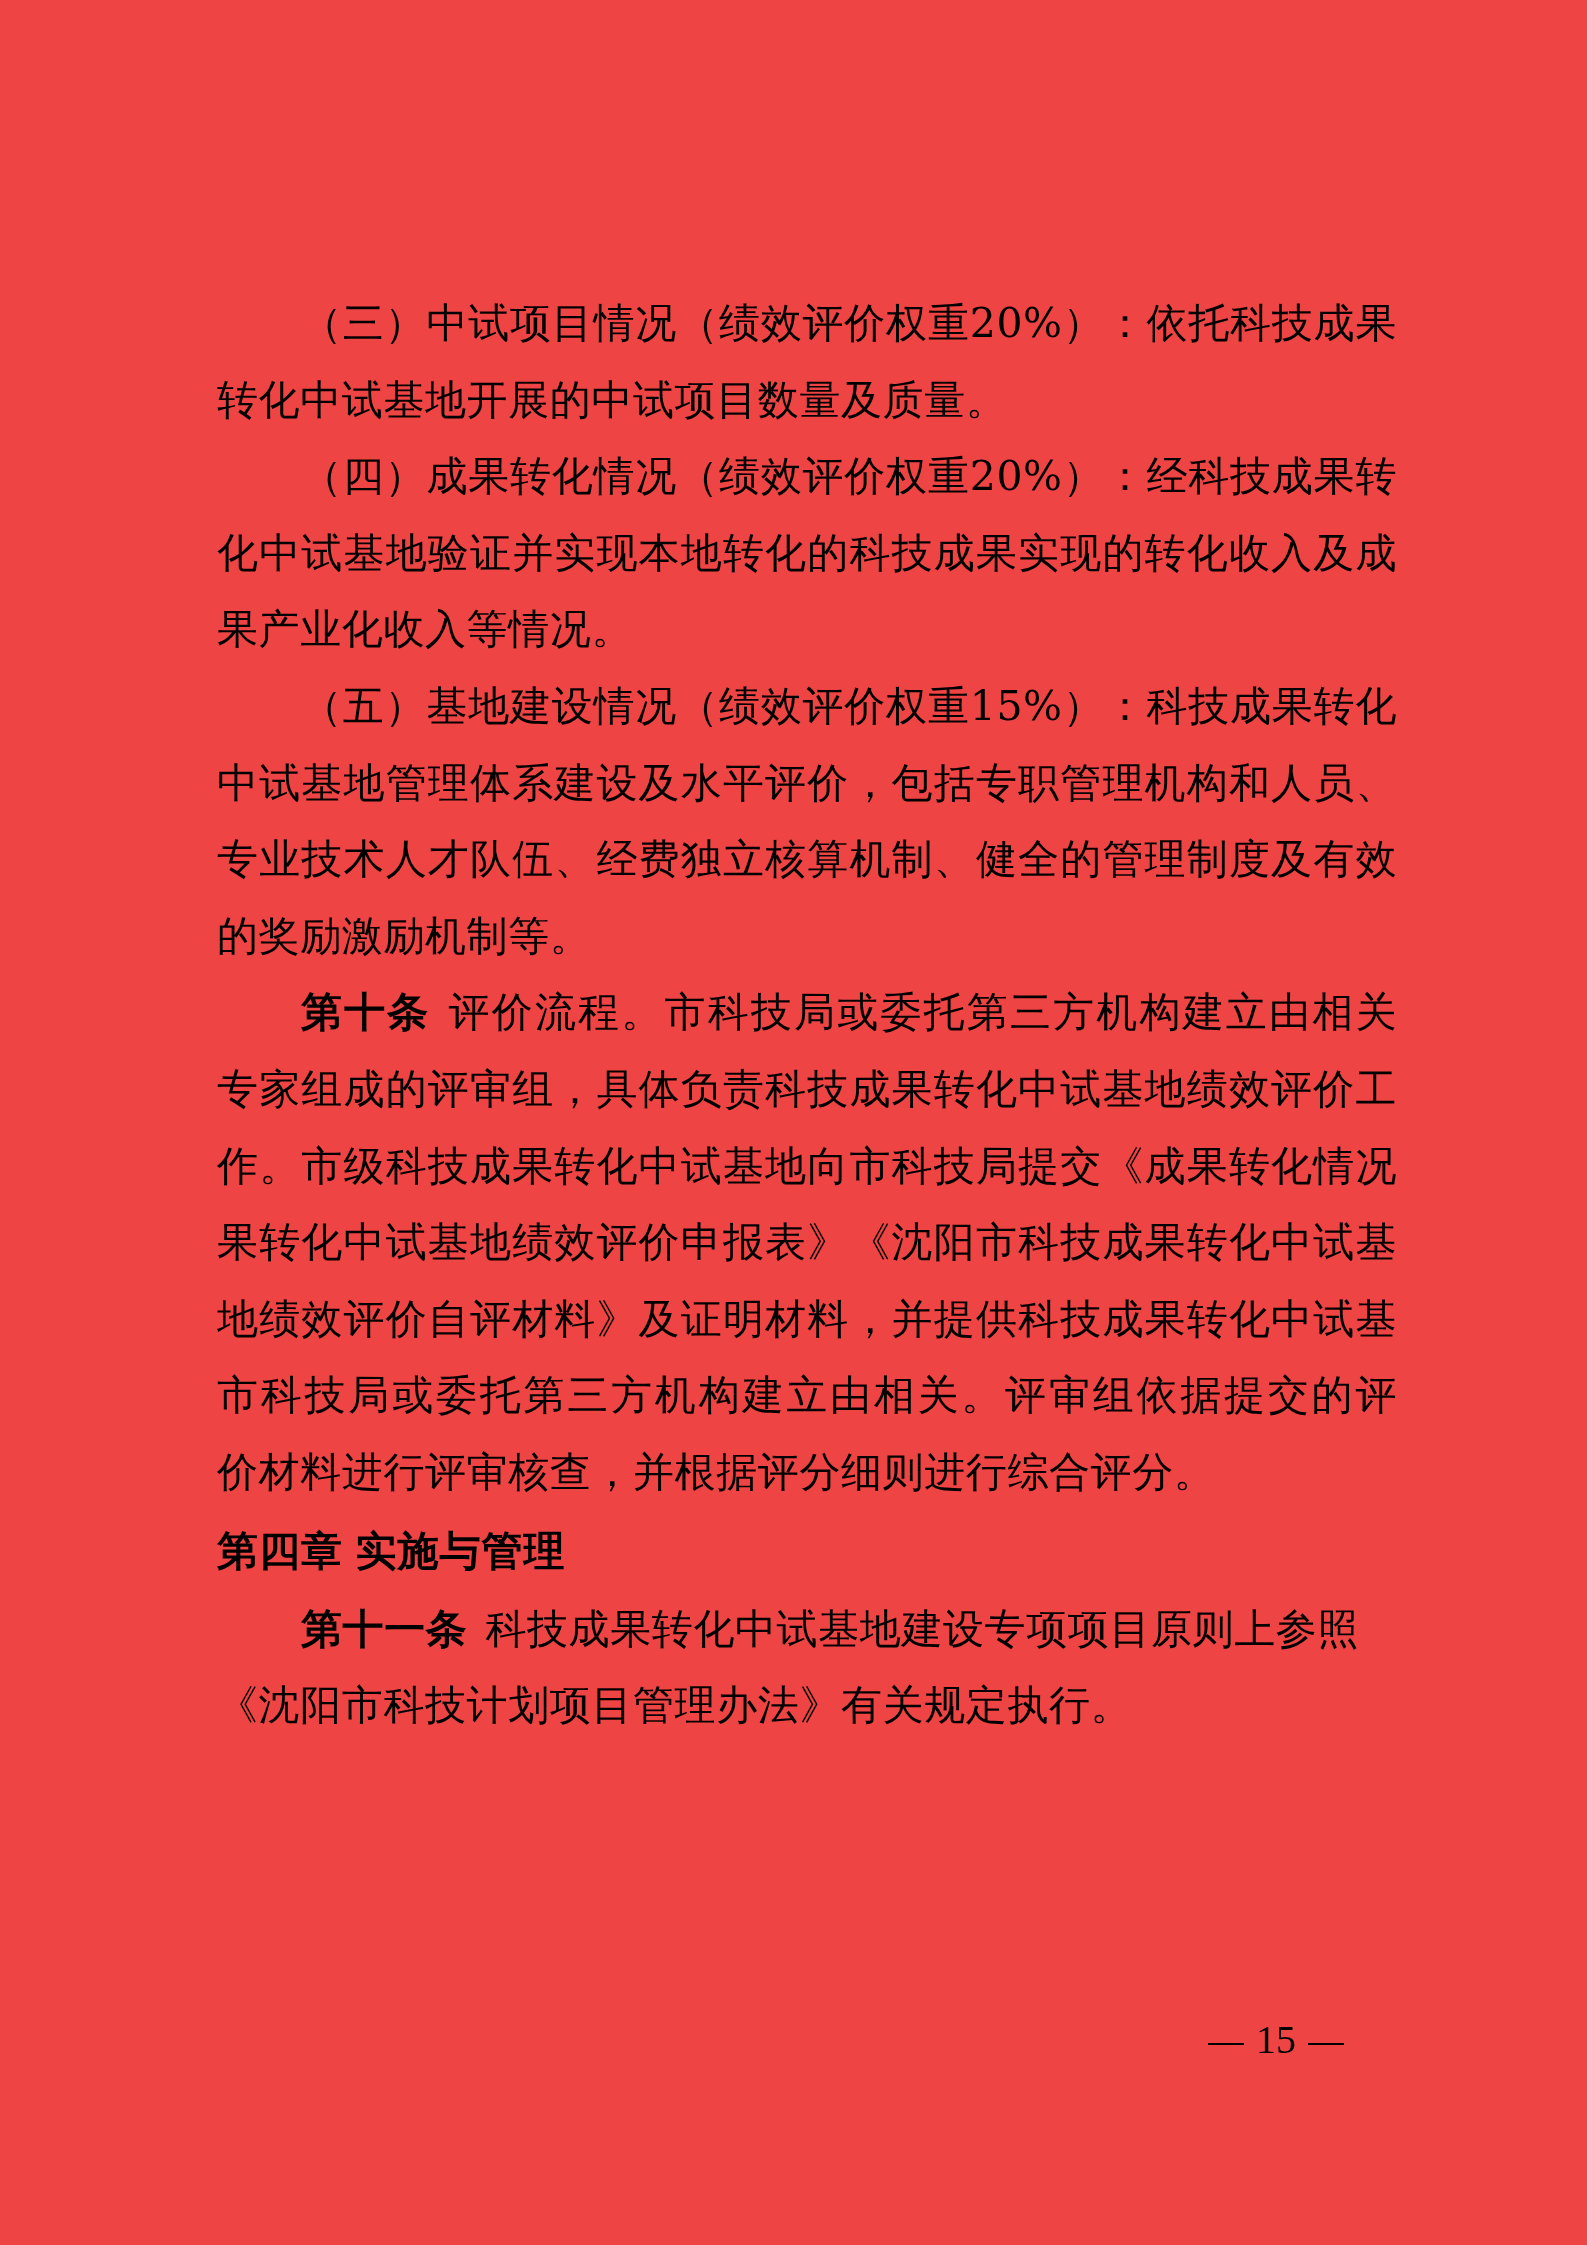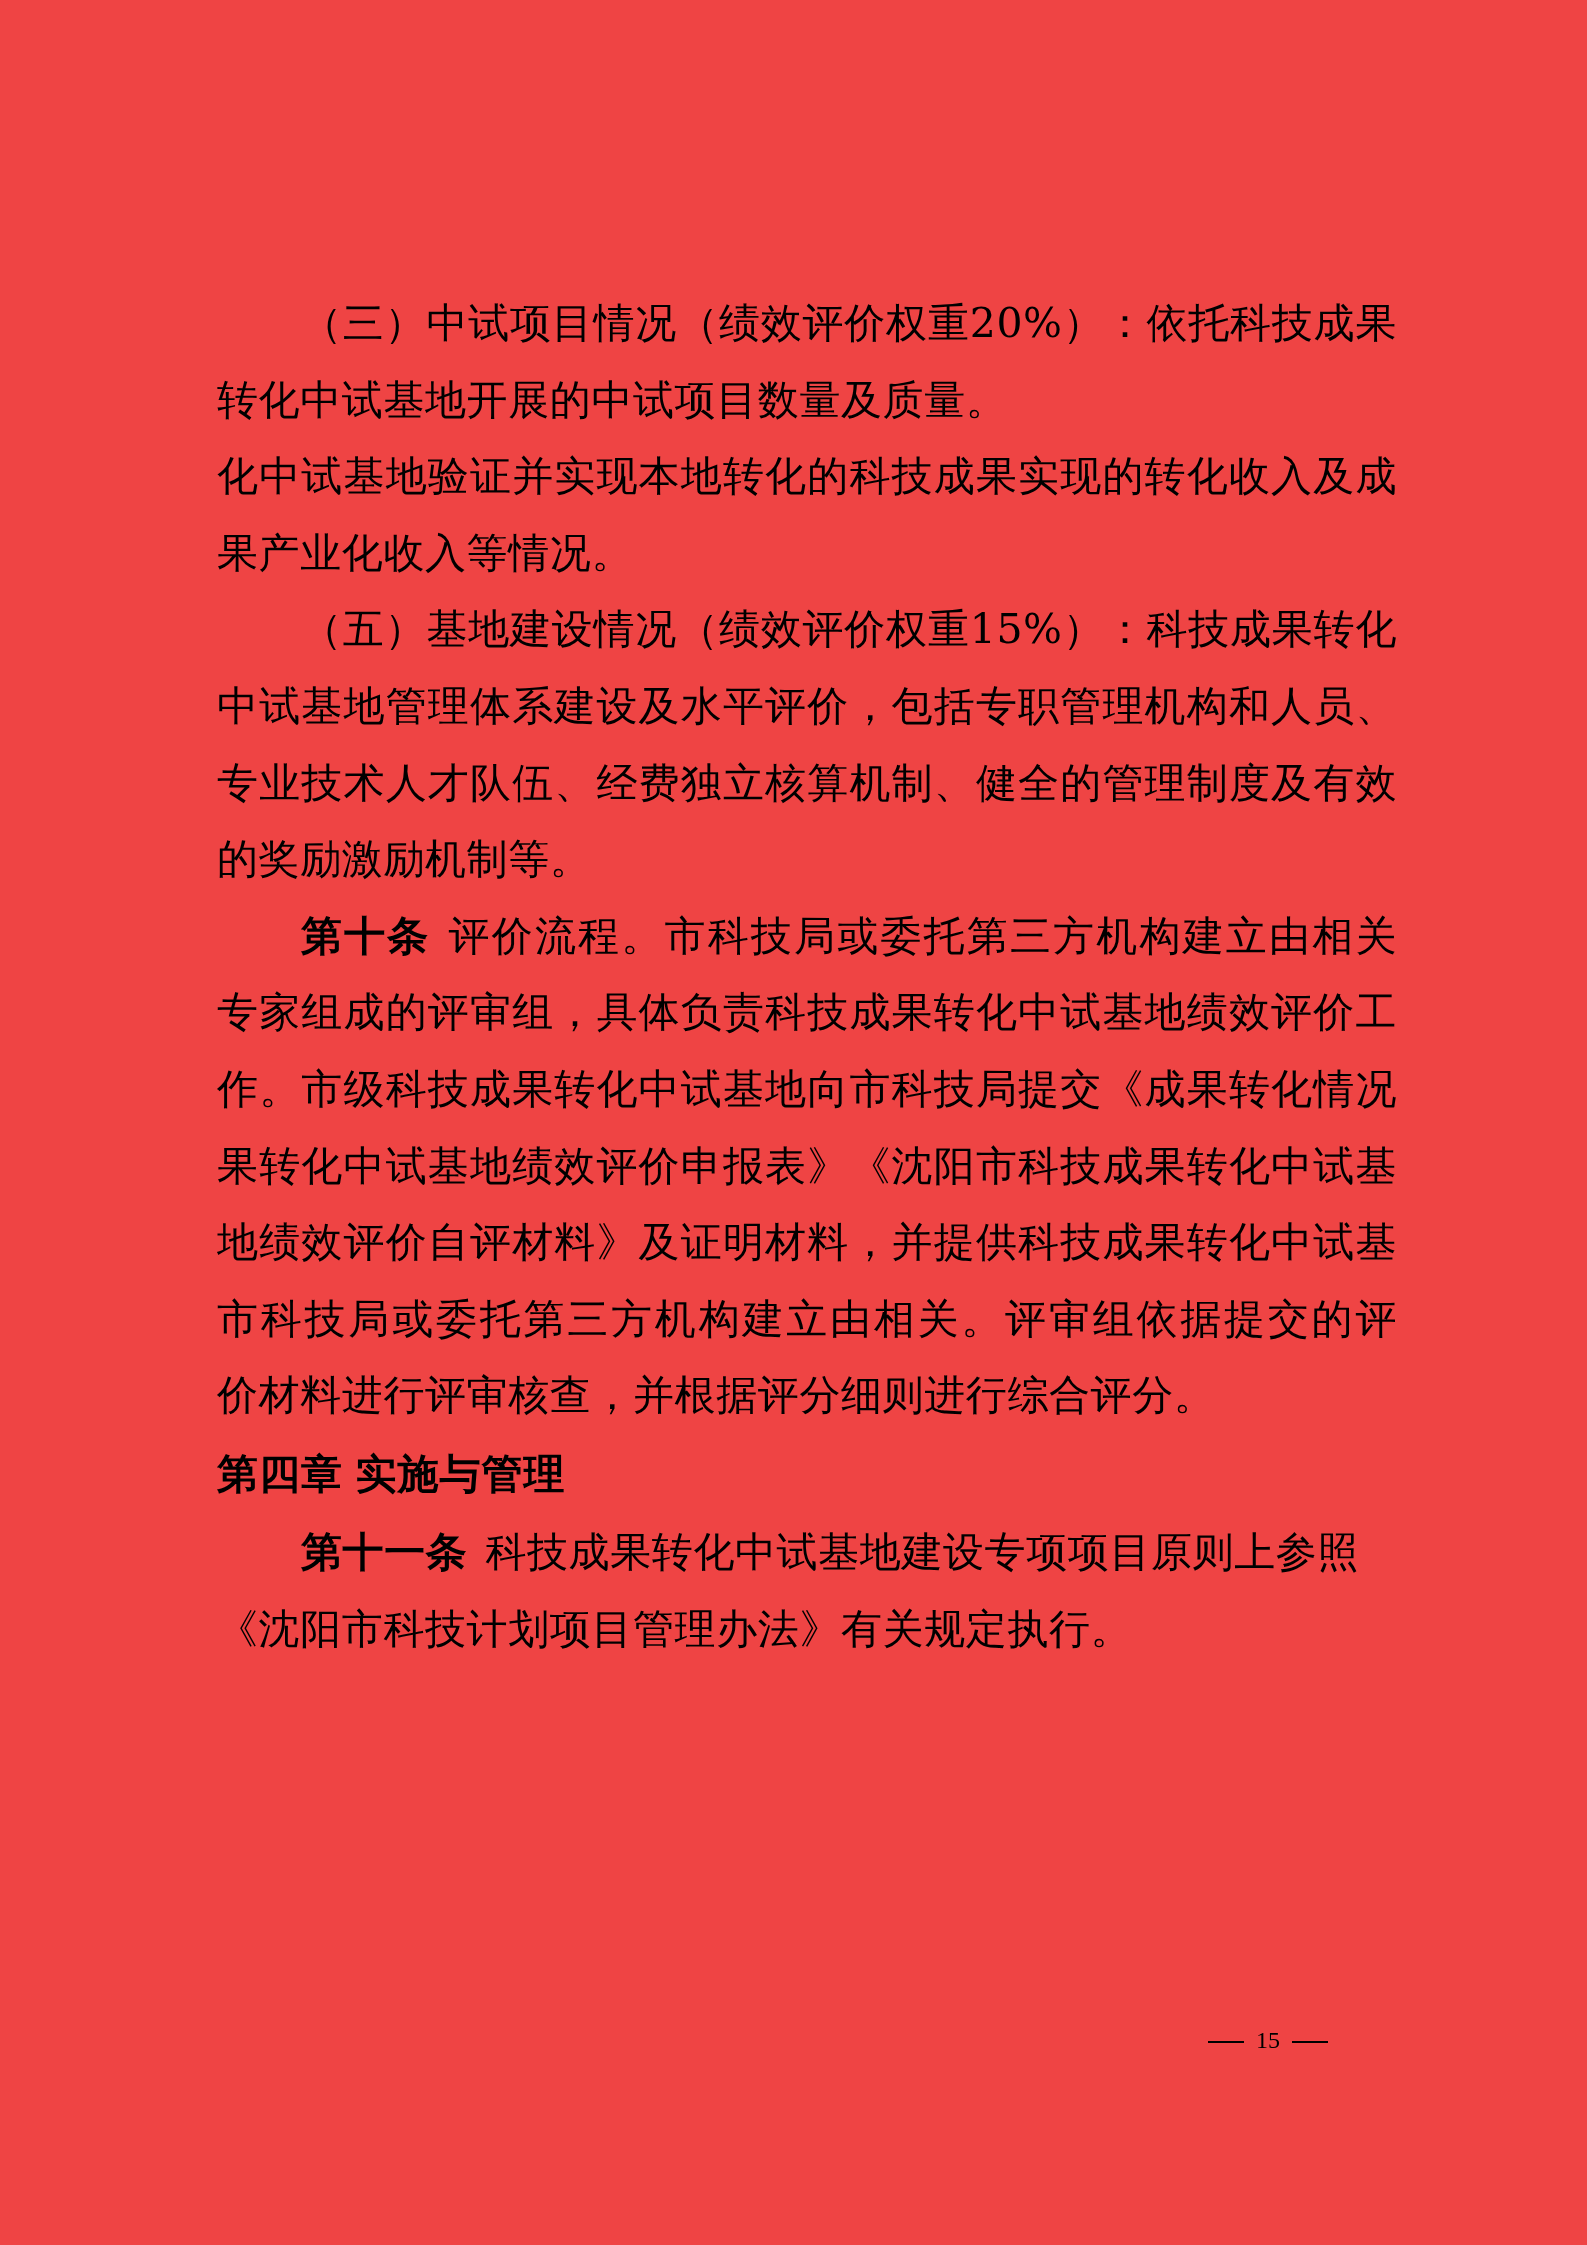--- a/index.html
+++ b/index.html
@@ -86,6 +86,7 @@
     </div>
 
     <div>
+      <span class="line justify indent">（四）成果转化情况（绩效评价权重20%）：经科技成果转</span>
       <span class="line justify">化中试基地验证并实现本地转化的科技成果实现的转化收入及成</span>
       <span class="line">果产业化收入等情况。</span>
     </div>

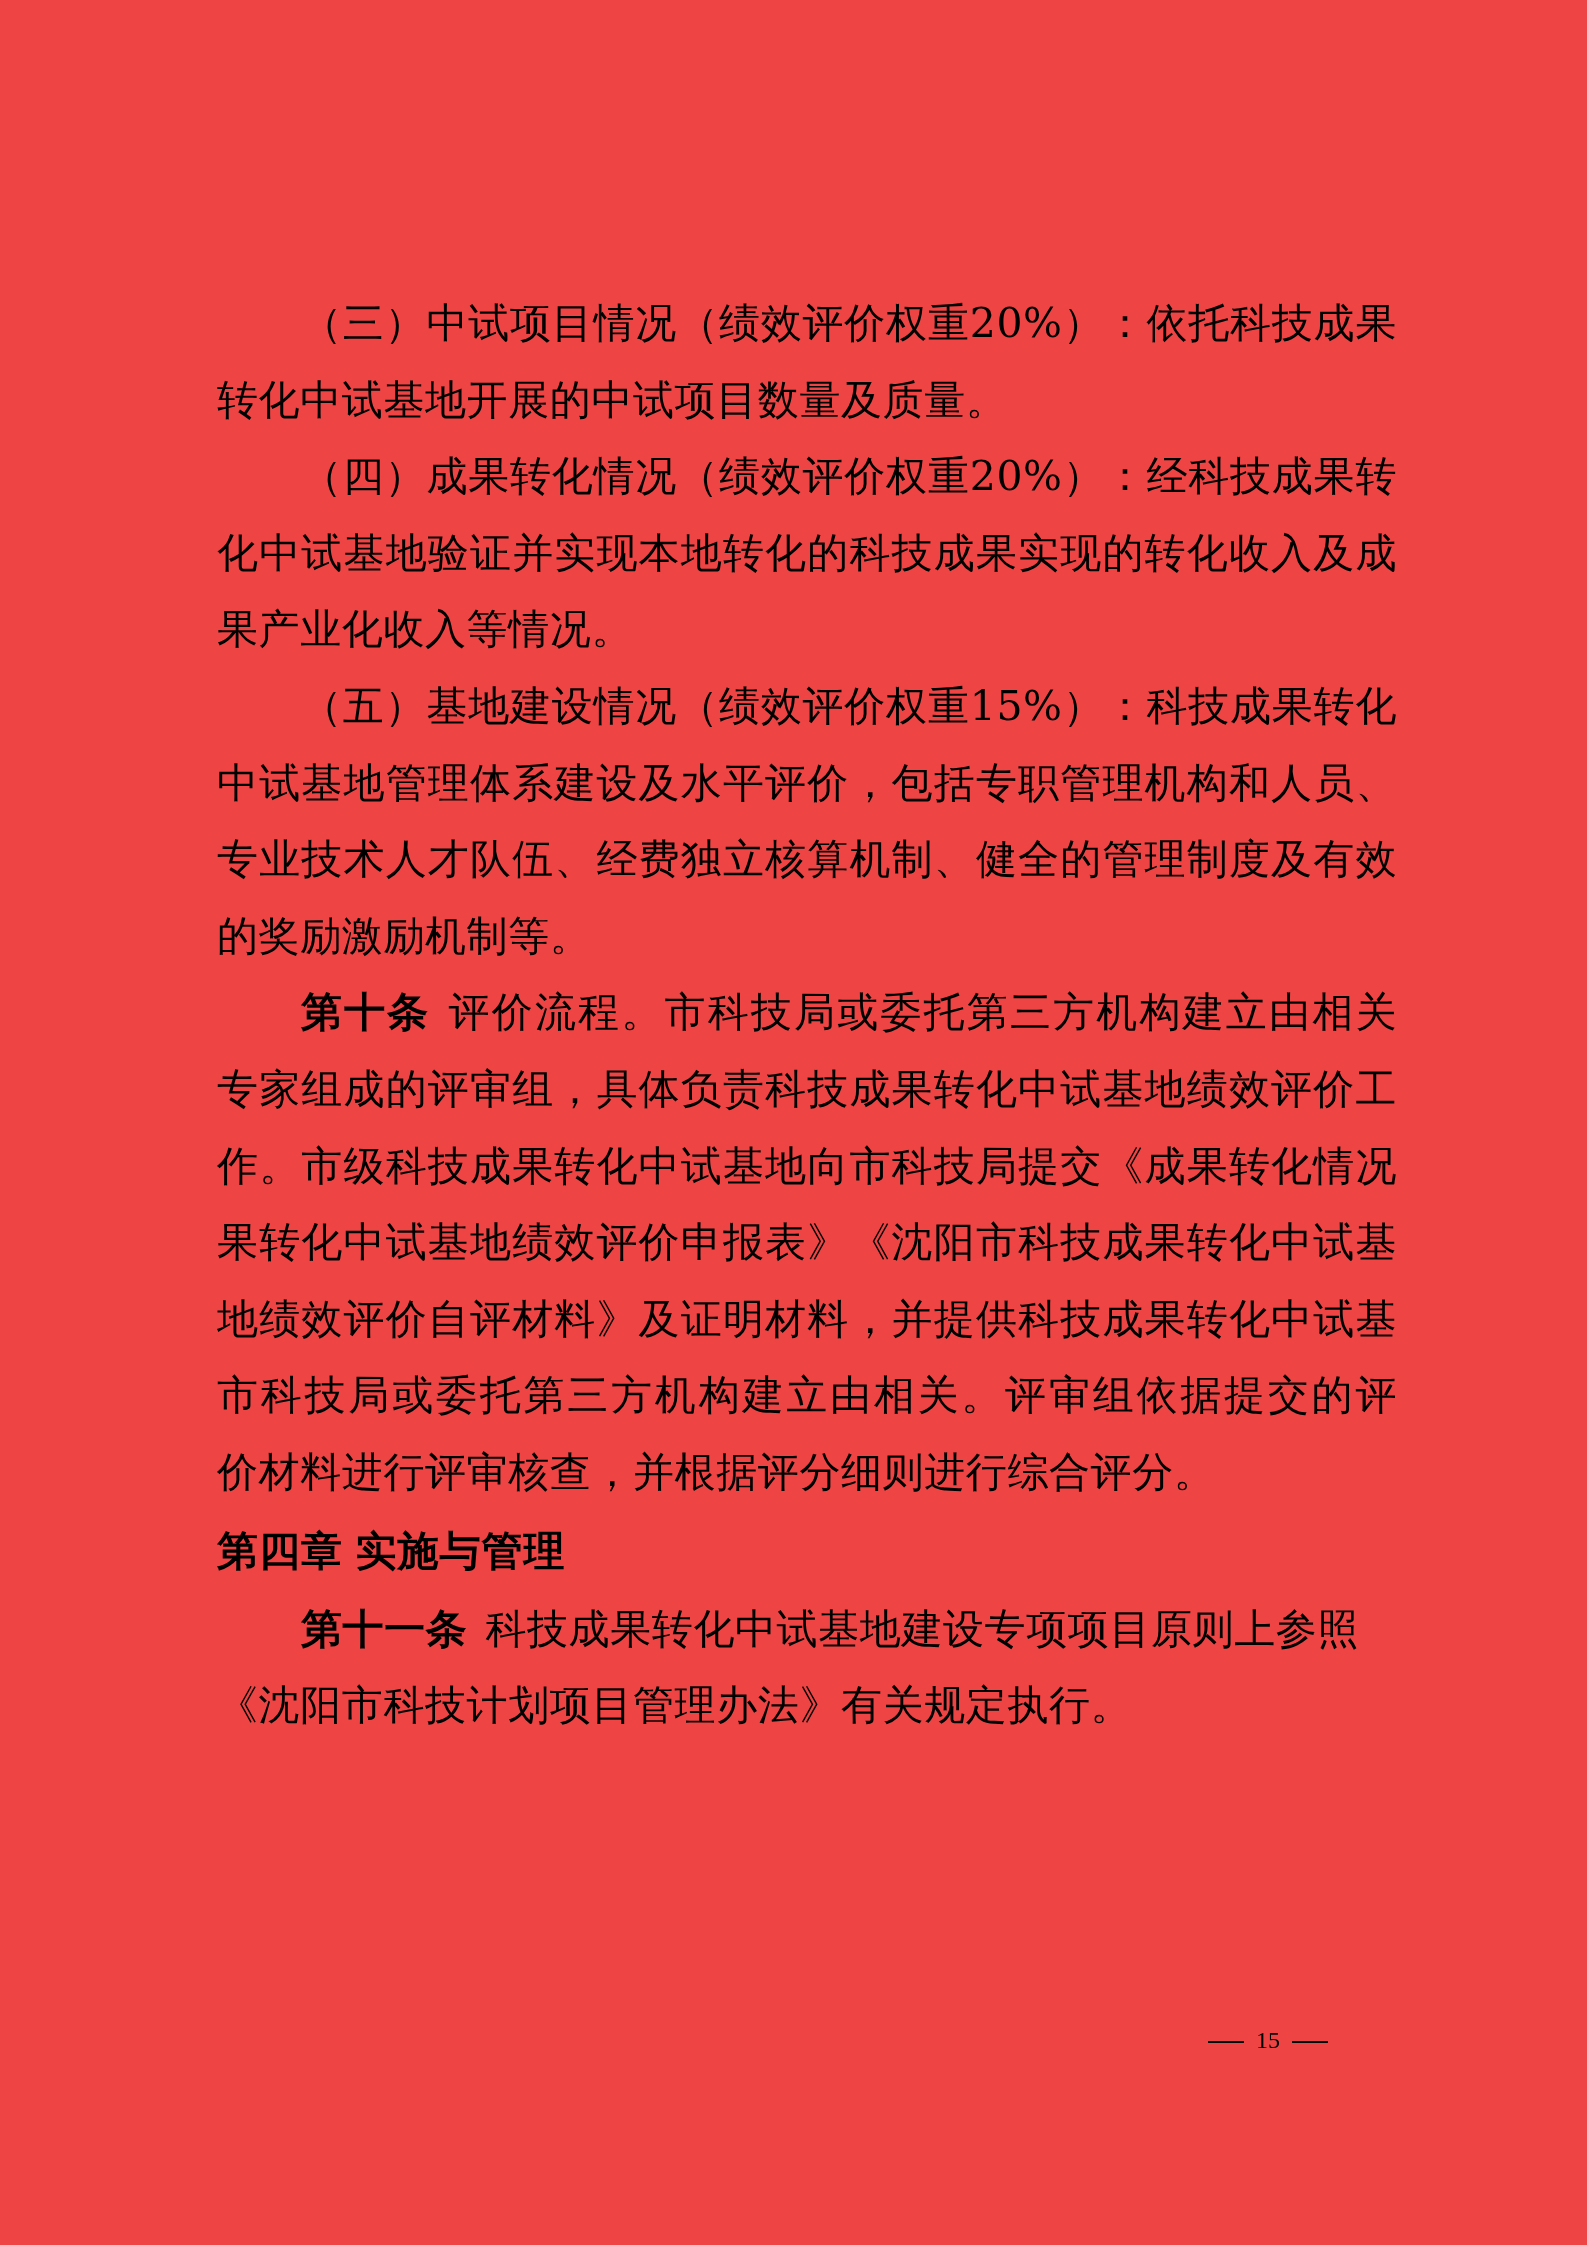--- a/index.html
+++ b/index.html
@@ -61,7 +61,7 @@
       left: 1196px;
       top: 2016px;
       font-family: "Liberation Serif", "DejaVu Serif", serif;
-      font-size: 24px;
+      font-size: 40px;
       line-height: 48px;
       white-space: nowrap;
     }

